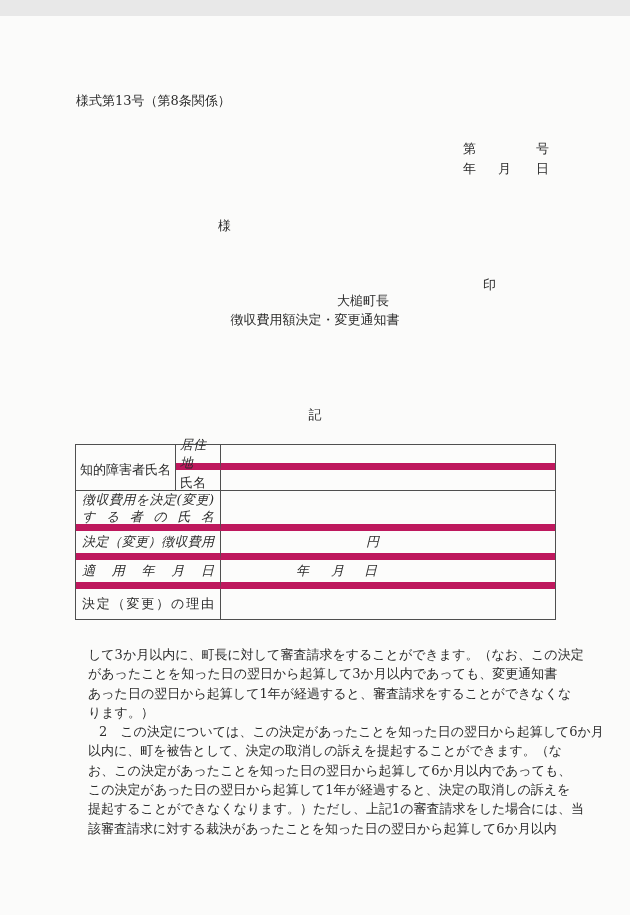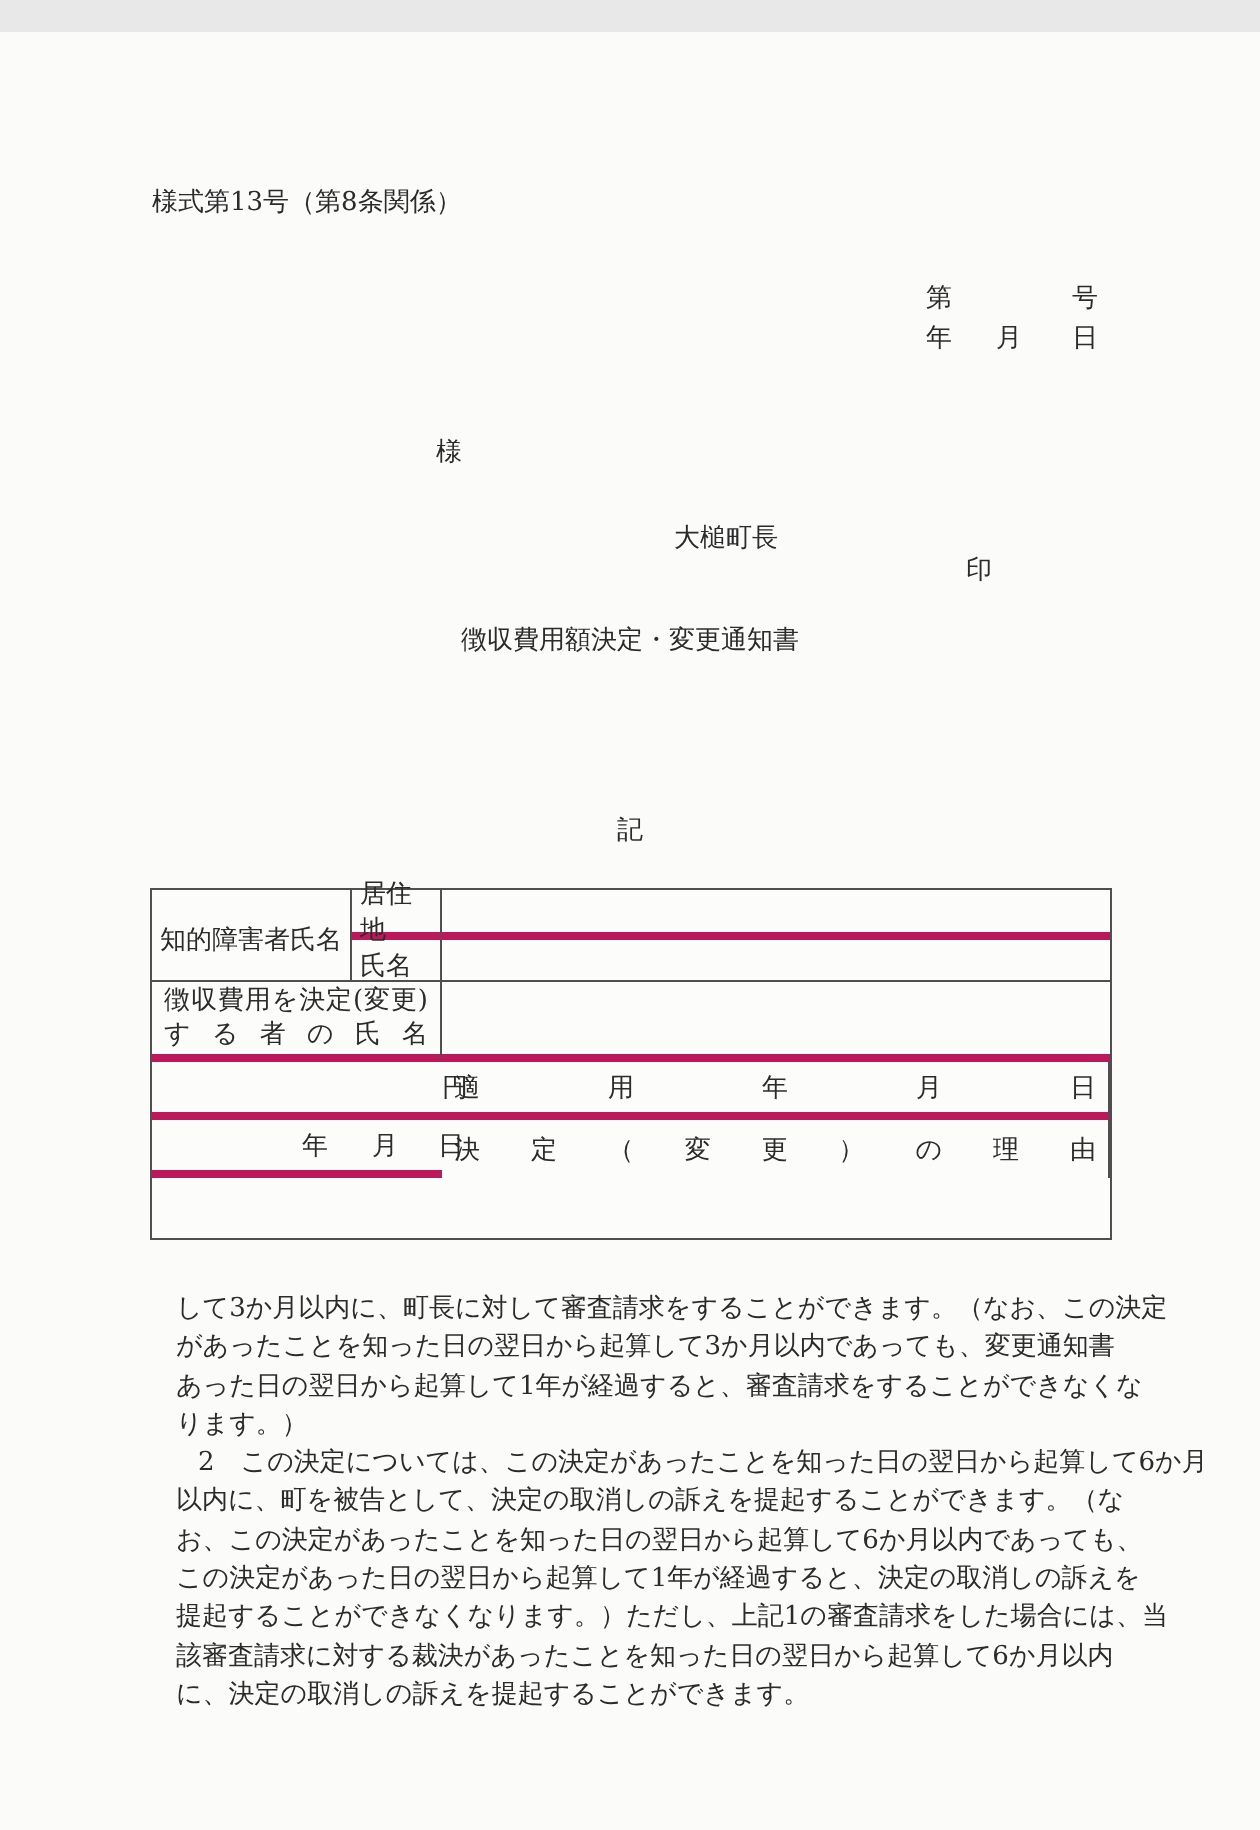--- a/index.html
+++ b/index.html
@@ -25,7 +25,7 @@
   .date-m { left:498px; top:144px; }
   .date-d { left:536px; top:144px; }
   .addressee { left:218px; top:201px; }
-  .issuer-title { left:337px; top:244px; }
+  .issuer-title { left:337px; top:276px; }
   .seal { left:483px; top:260px; }
   .doc-title { top:295px; }
   .body-par { left:76px; top:335px; line-height:20px; }

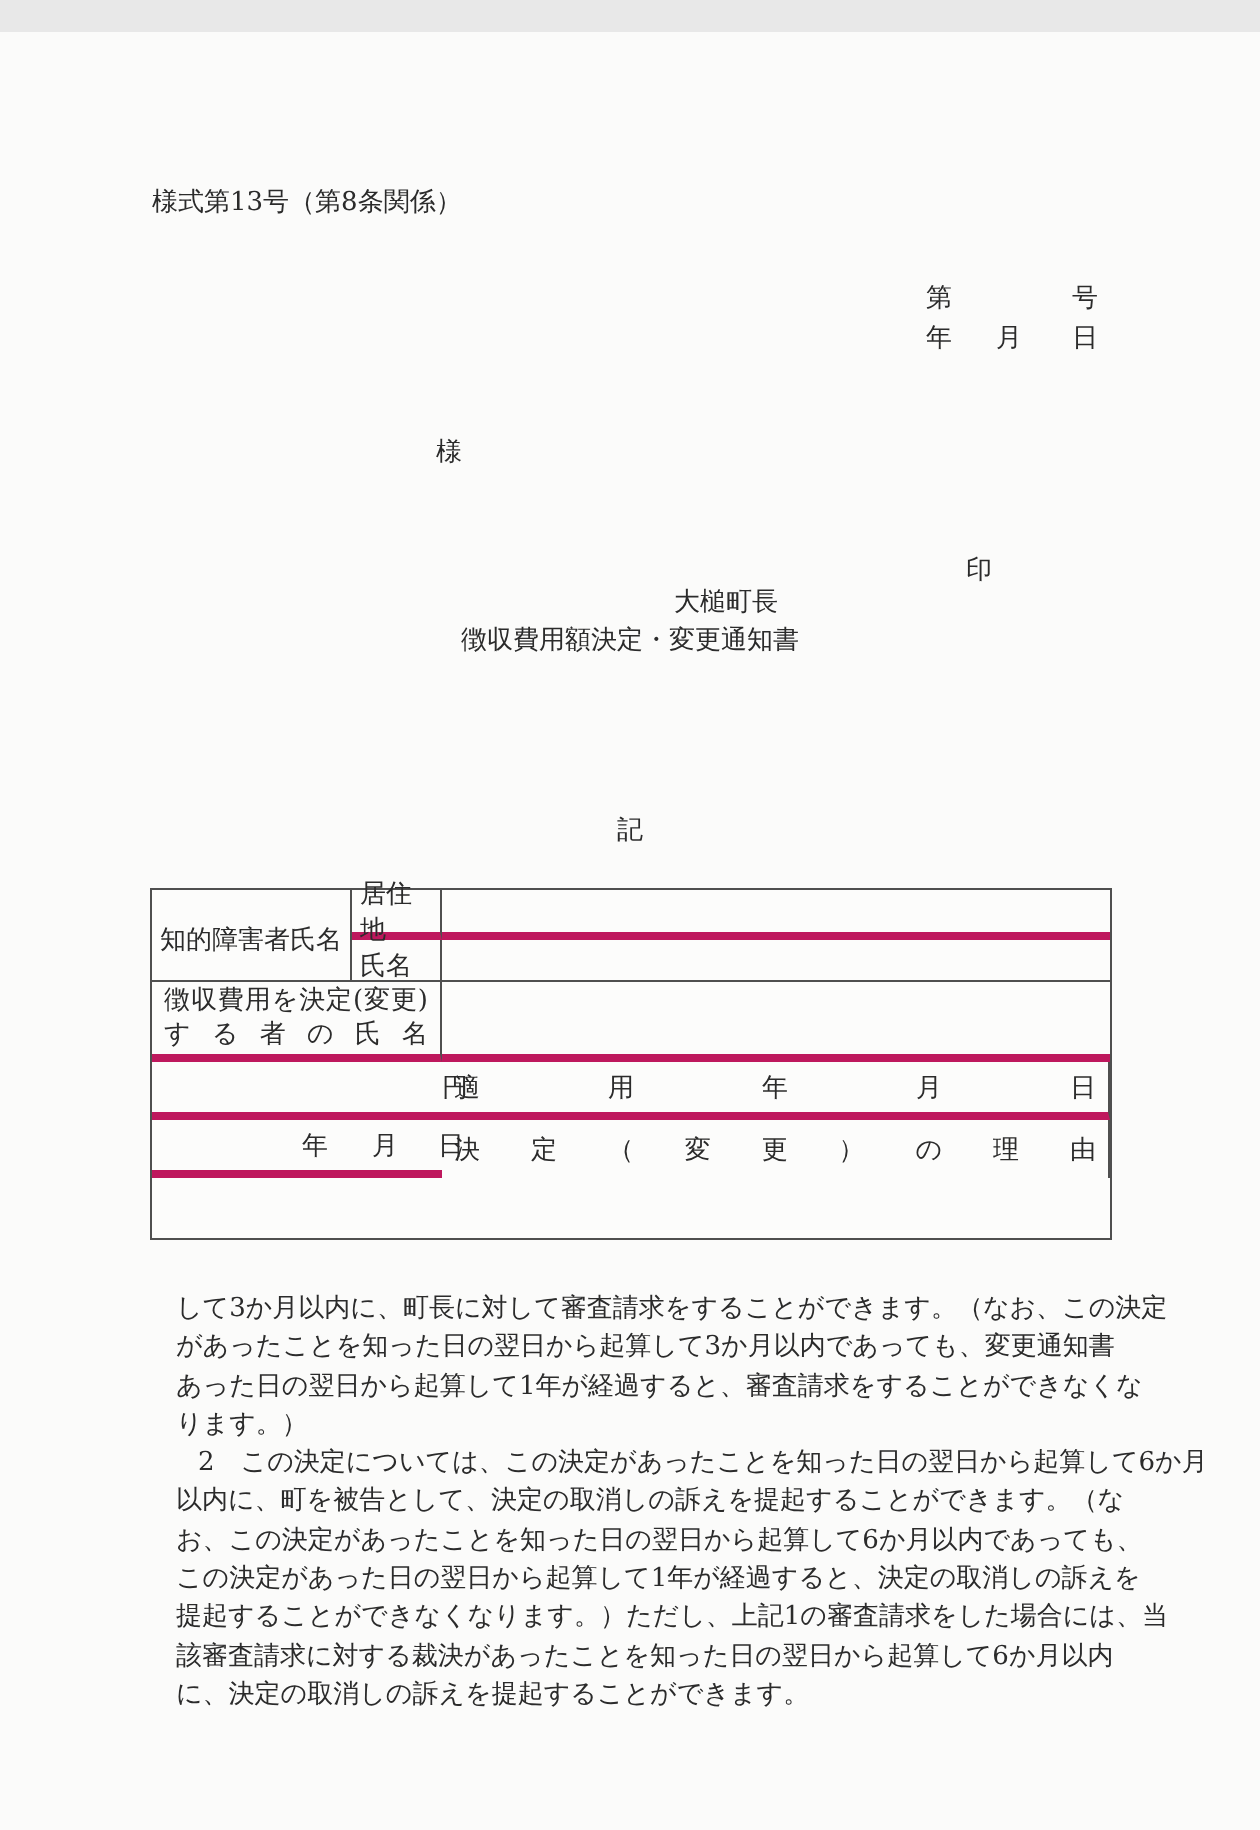--- a/index.html
+++ b/index.html
@@ -37,7 +37,7 @@
   .t2 { top:474px; grid-template-columns:145px 1fr; grid-template-rows:40px 29px 29px 30px; }
   .cell { display:flex; align-items:center; box-sizing:border-box; min-width:0; }
   .br { border-right:1px solid #4f4f4f; }
-  .bb { border-bottom:4px solid #be185d; }
+  .bb { border-bottom:7px solid #be185d;font-style:italic; }
   .t1-hdr { grid-row:1/3; justify-content:center; }
   .t1-sub { padding:0 4px; }
   .lbl { padding:0 6px; }

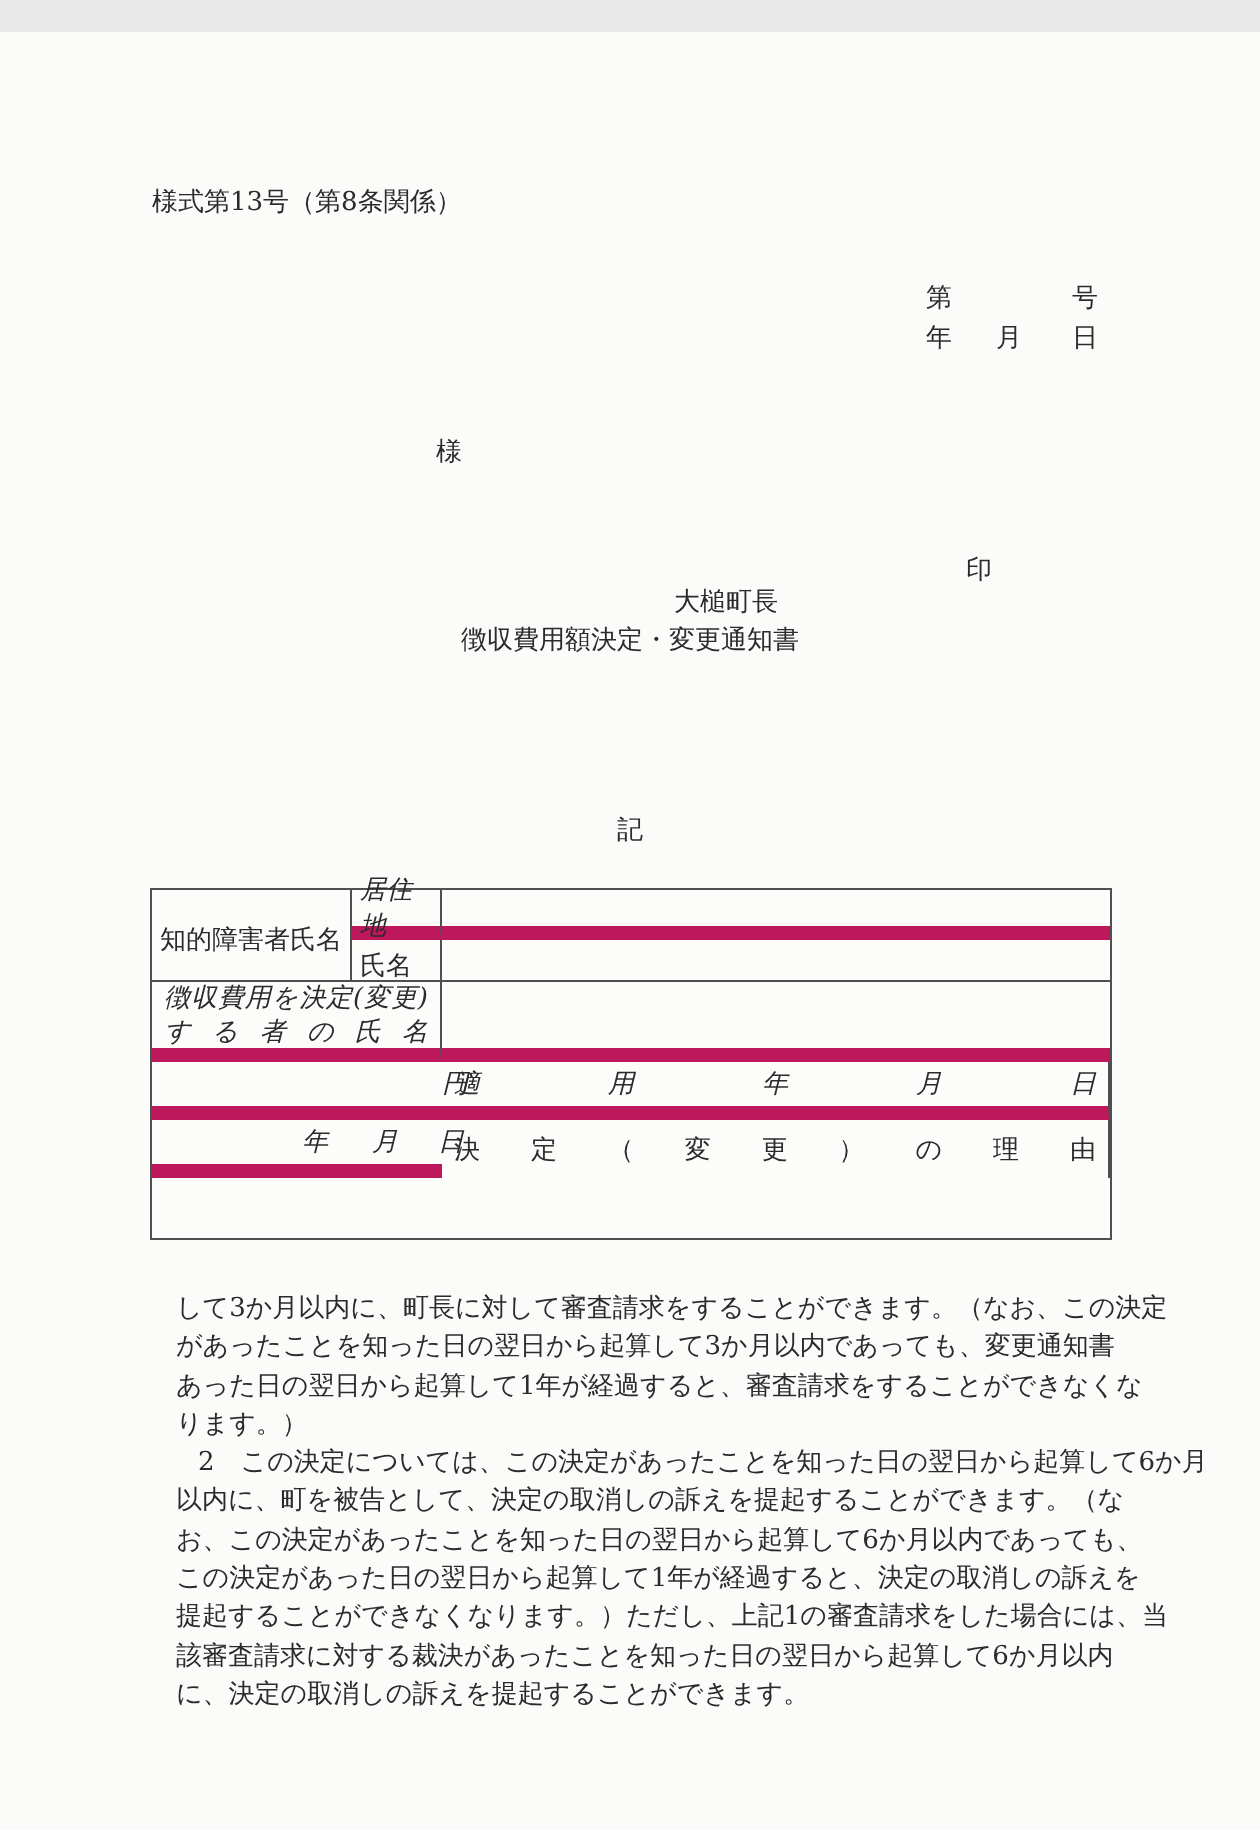--- a/index.html
+++ b/index.html
@@ -96,6 +96,9 @@
     </div>
     <div class="cell bb valcell"></div>
 
+    <div class="cell br bb lbl">
+      <div class="just">決定（変更）徴収費用</div>
+    </div>
     <div class="cell bb valcell">
       <span class="unit-yen">円</span>
     </div>

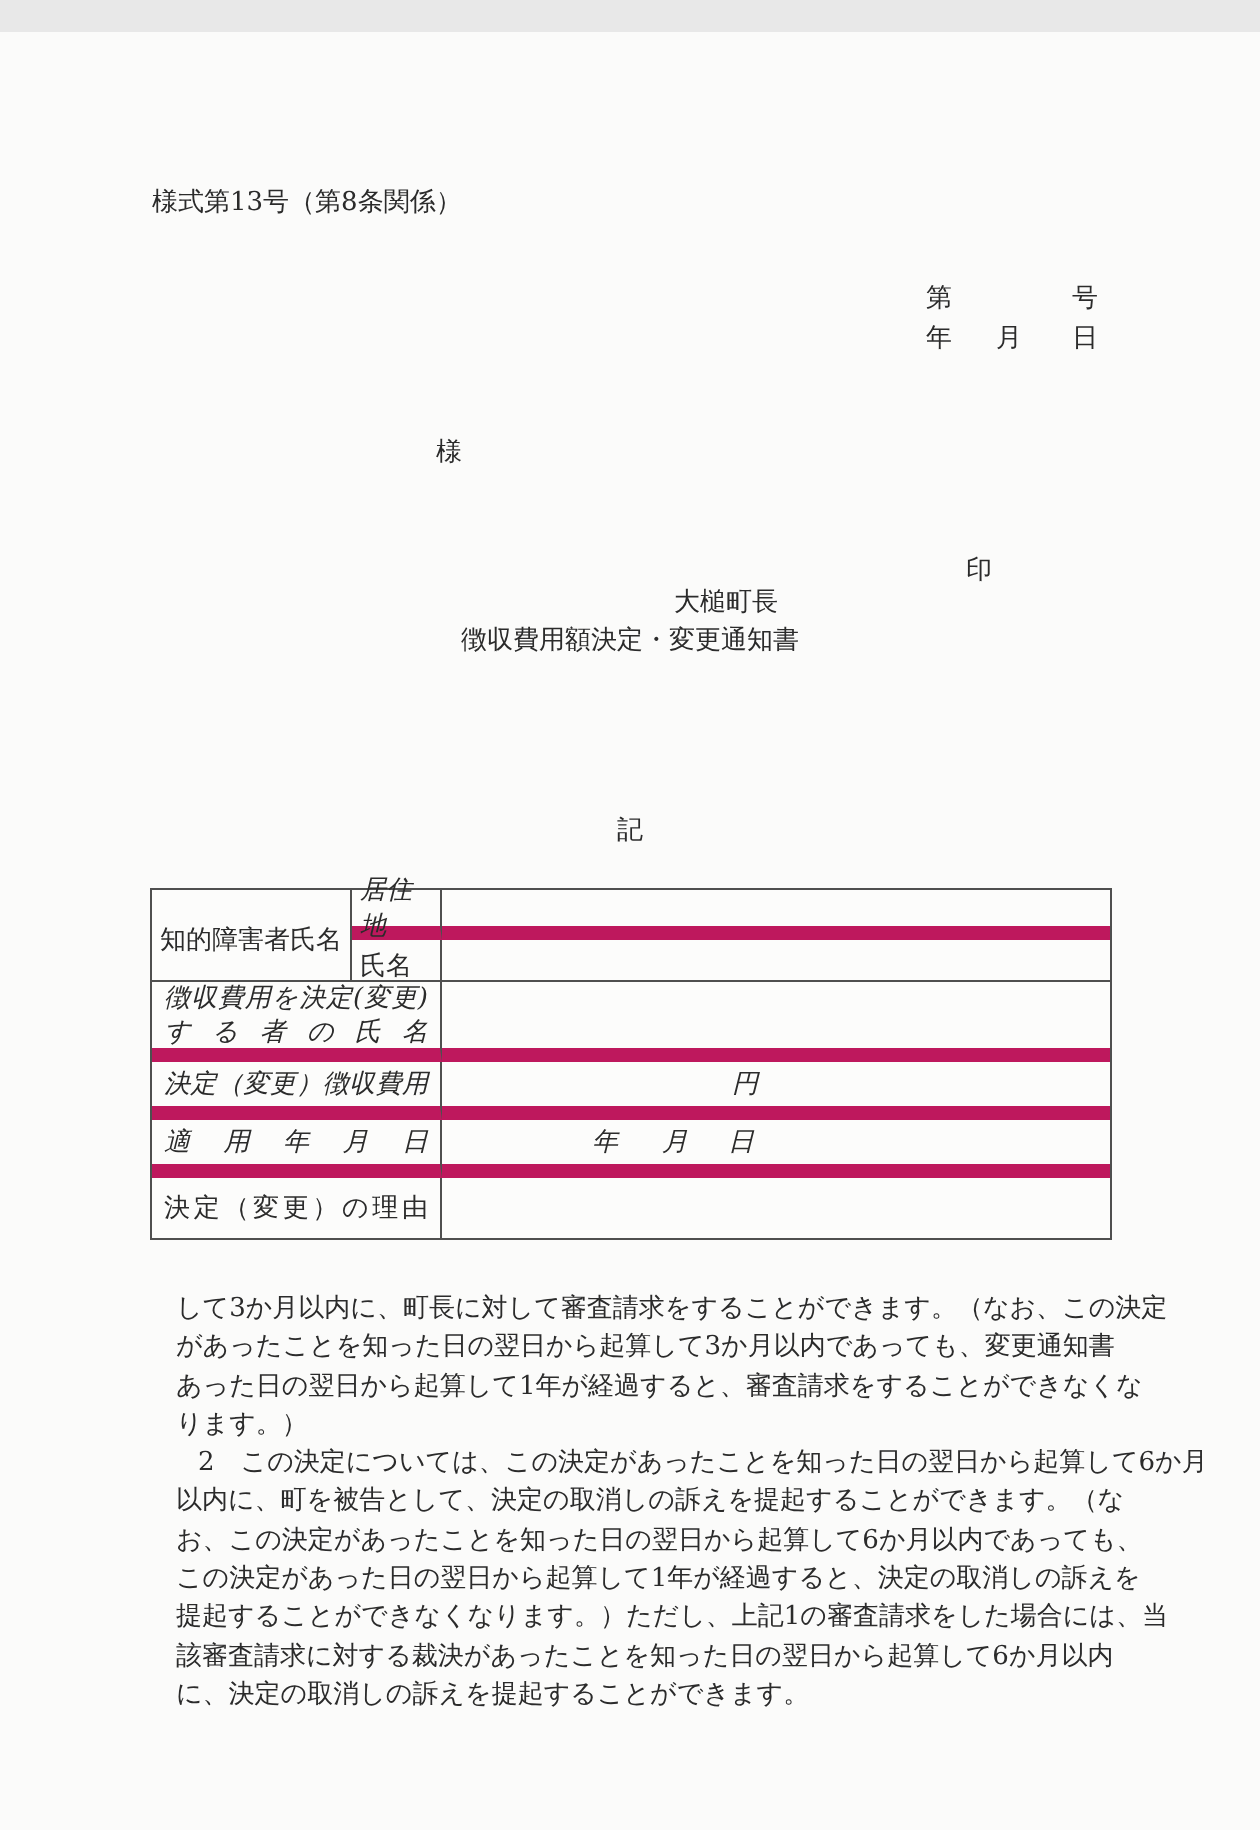--- a/index.html
+++ b/index.html
@@ -129,7 +129,6 @@
     <div class="note-line ind1">この決定があった日の翌日から起算して1年が経過すると、決定の取消しの訴えを</div>
     <div class="note-line ind1">提起することができなくなります。）ただし、上記1の審査請求をした場合には、当</div>
     <div class="note-line ind1">該審査請求に対する裁決があったことを知った日の翌日から起算して6か月以内</div>
-    <div class="note-line ind1">に、決定の取消しの訴えを提起することができます。</div>
   </div>
 
 </div>

